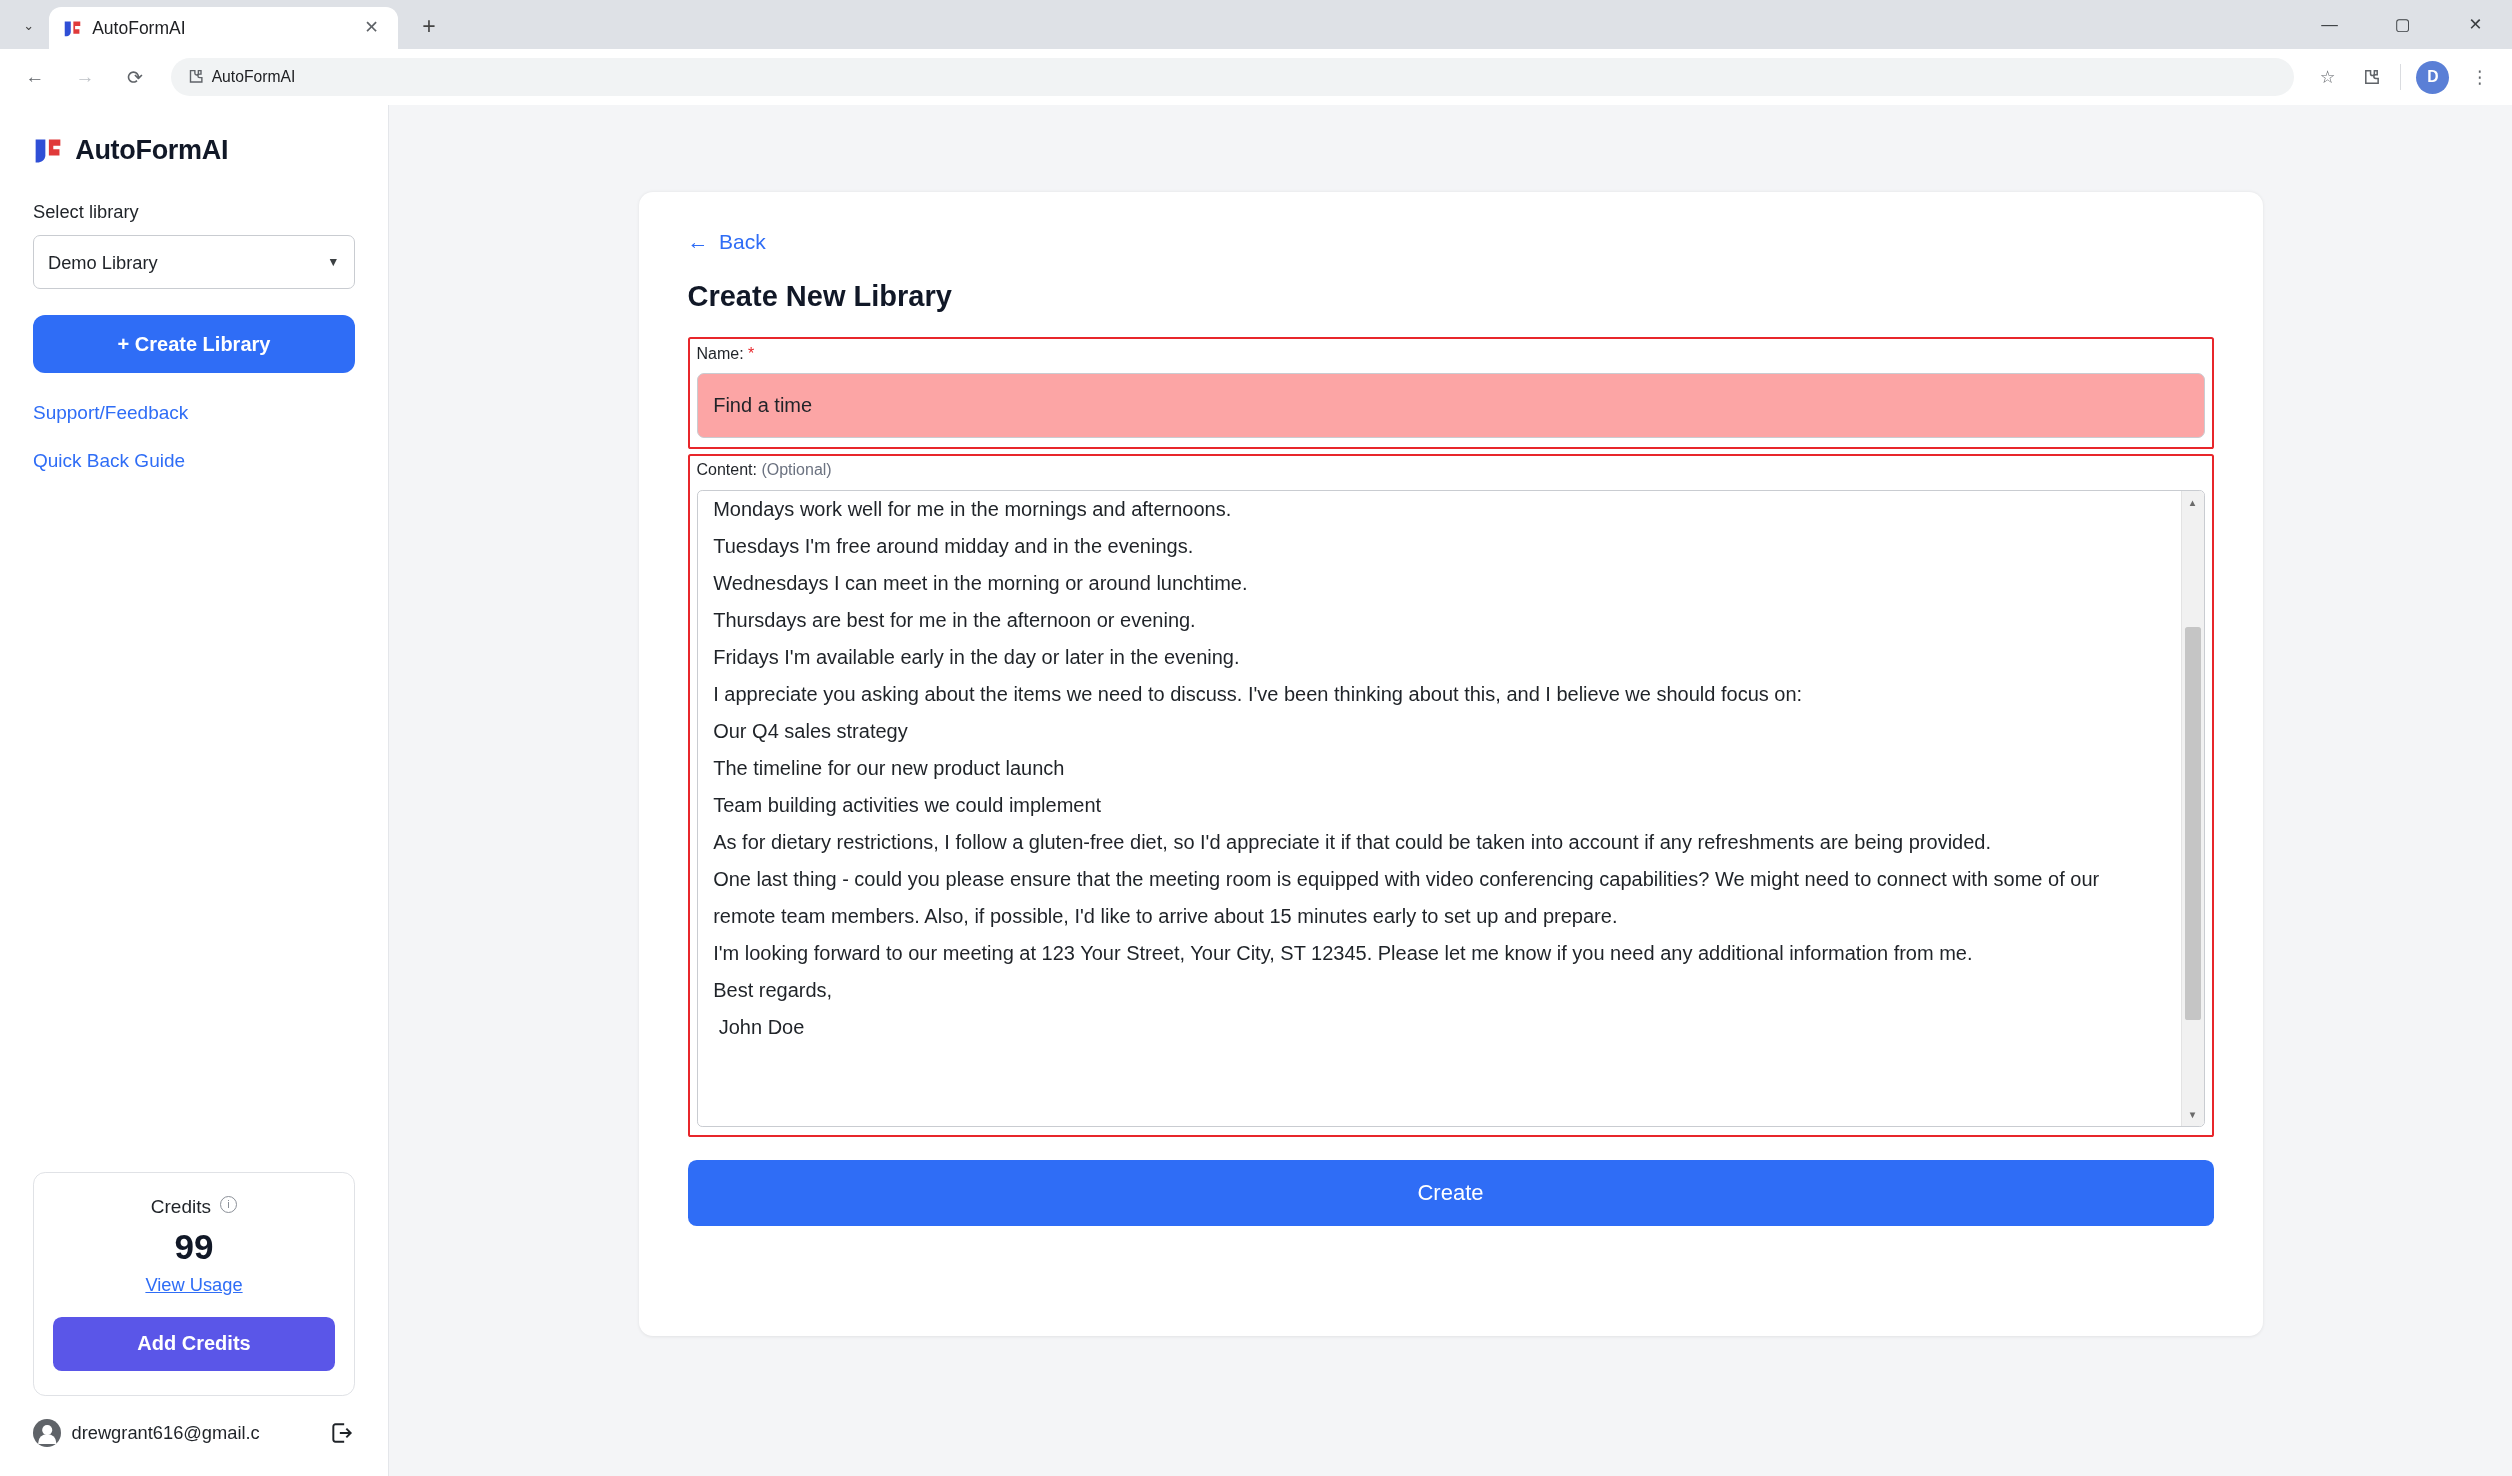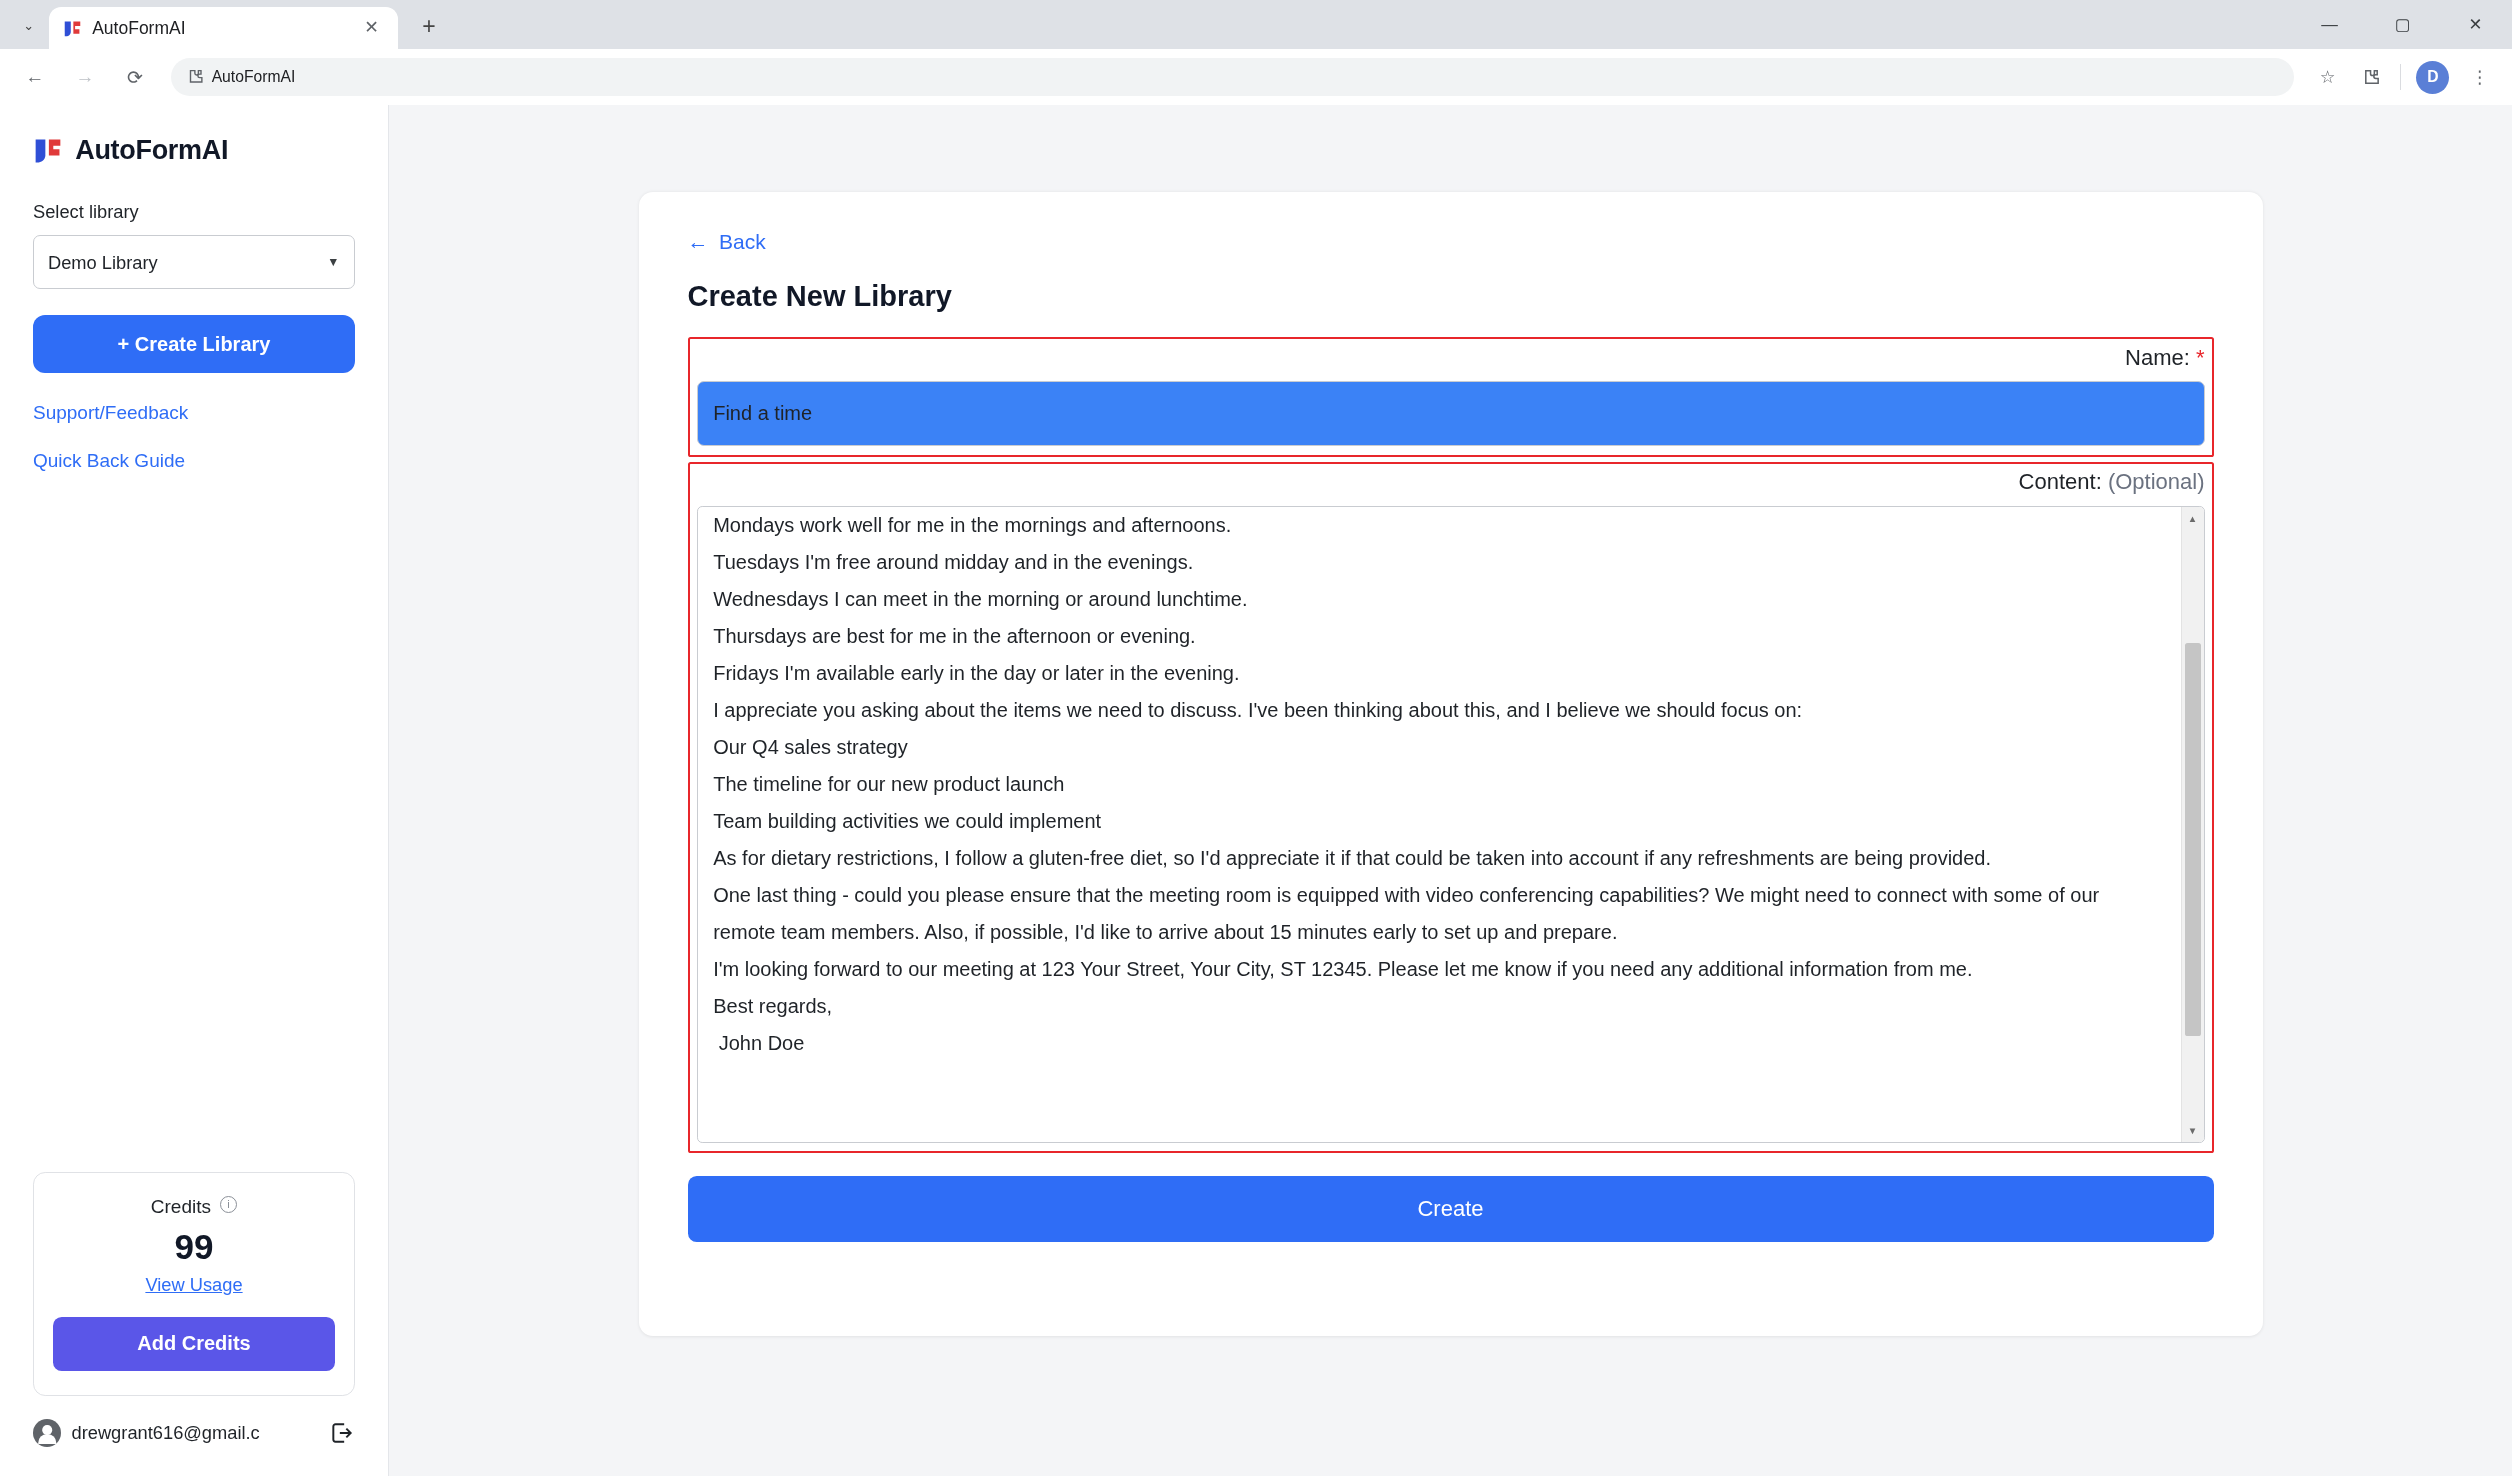--- a/index.html
+++ b/index.html
@@ -269,7 +269,7 @@
   .hl-box { border: 2.6px solid #e8262b; border-radius: 2.6px; padding: 5.2px 7px 8.7px; }
   .hl-box.name { margin-bottom: 5.2px; }
 
-  .inline-label { font-size: 22px; color:#1f2328; margin-bottom: 10.5px; text-align: right; }
+  .inline-label { font-size: 16px; color:#1f2328; margin-bottom: 10.5px; }
   .req { color:#e8262b; }
   .optional { color:#6b7280; }
 

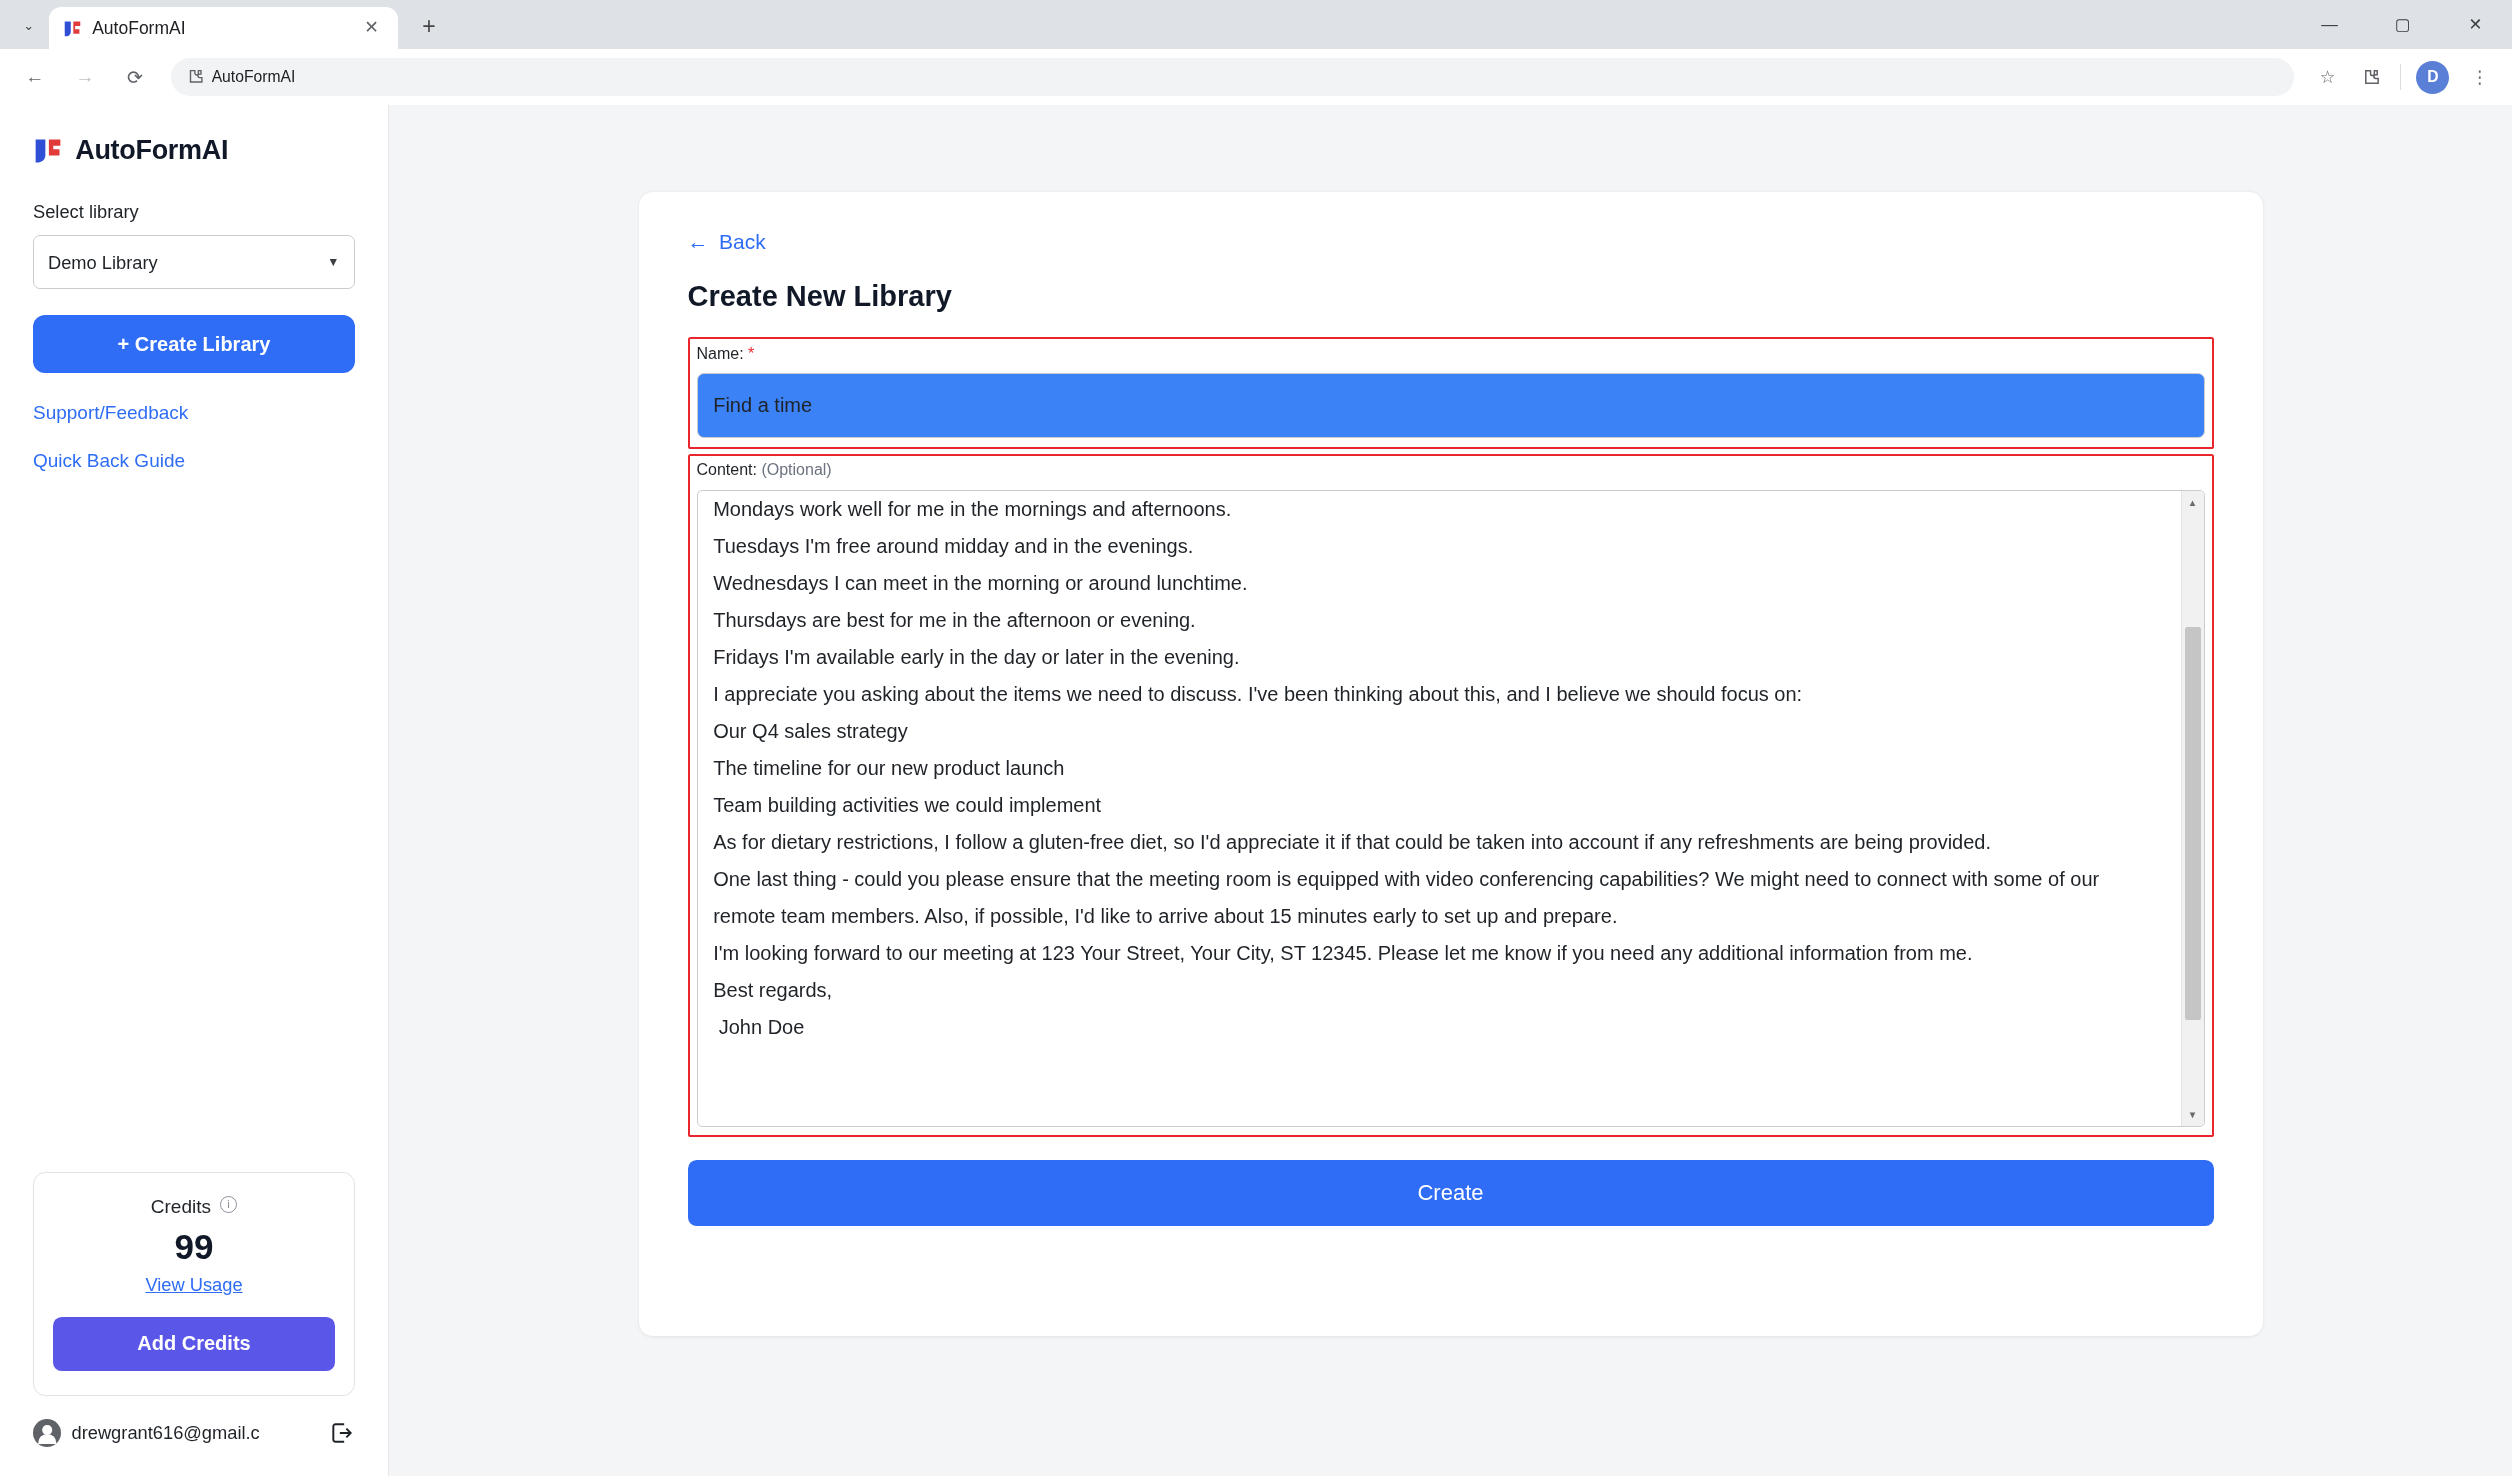--- a/index.html
+++ b/index.html
@@ -280,7 +280,7 @@
     border: 0.9px solid #c9ccd1;
     border-radius: 7px;
     font-family: "Liberation Sans", sans-serif;
-    background:#3b82f6;
+    background:#fca5a5;
   }
 
   .textarea-wrap {

